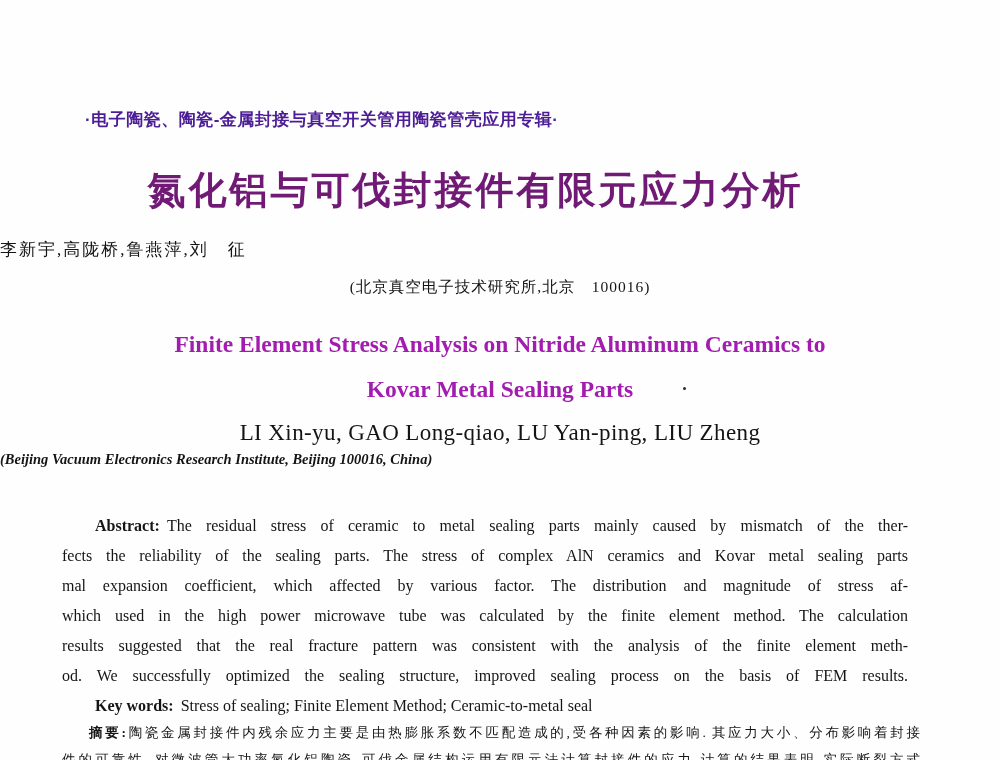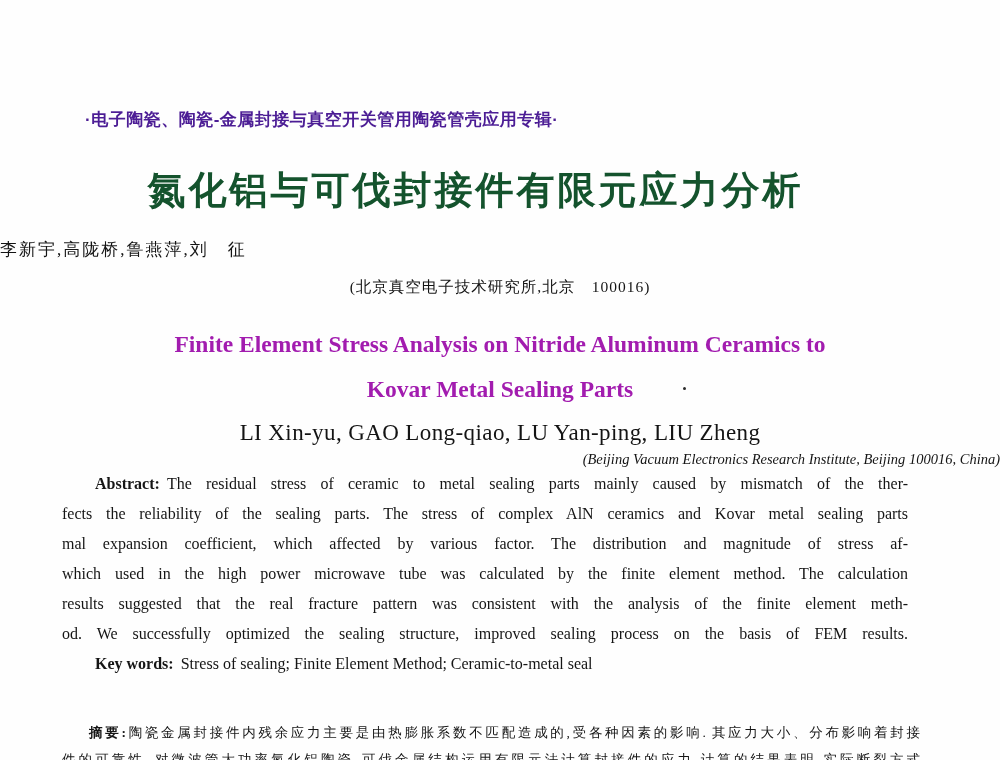--- a/index.html
+++ b/index.html
@@ -25,7 +25,7 @@
     text-align: center;
     font-family: "Liberation Sans", sans-serif;
     font-weight: bold; font-size: 38px; line-height: 46px;
-    letter-spacing: 3px; color: #14532d;
+    letter-spacing: 3px; color: #701a75;
   }
   
   .authors-cn {

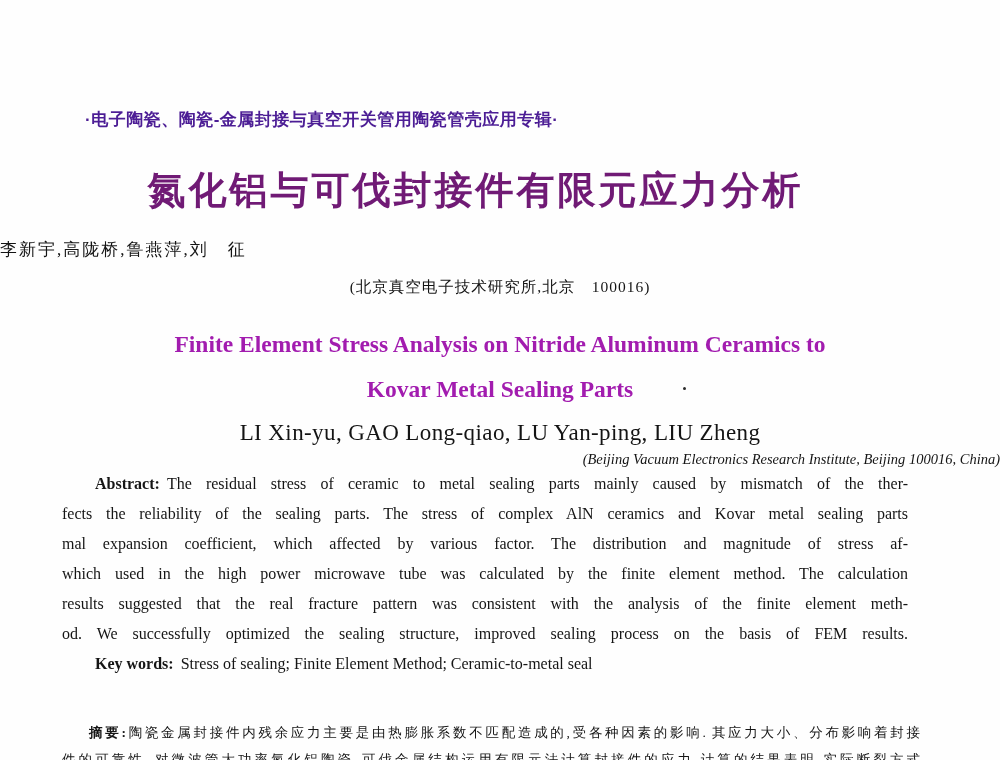--- a/index.html
+++ b/index.html
@@ -56,7 +56,7 @@
   }
   .affil-en {
     position: absolute; left: 0; top: 451px; width: 1000px;
-    text-align: right; font-style: italic; font-size: 14.5px; line-height: 17px;
+    text-align: left; font-style: italic; font-size: 14.5px; line-height: 17px; font-weight: bold;
   }
   
   .abstract-en {

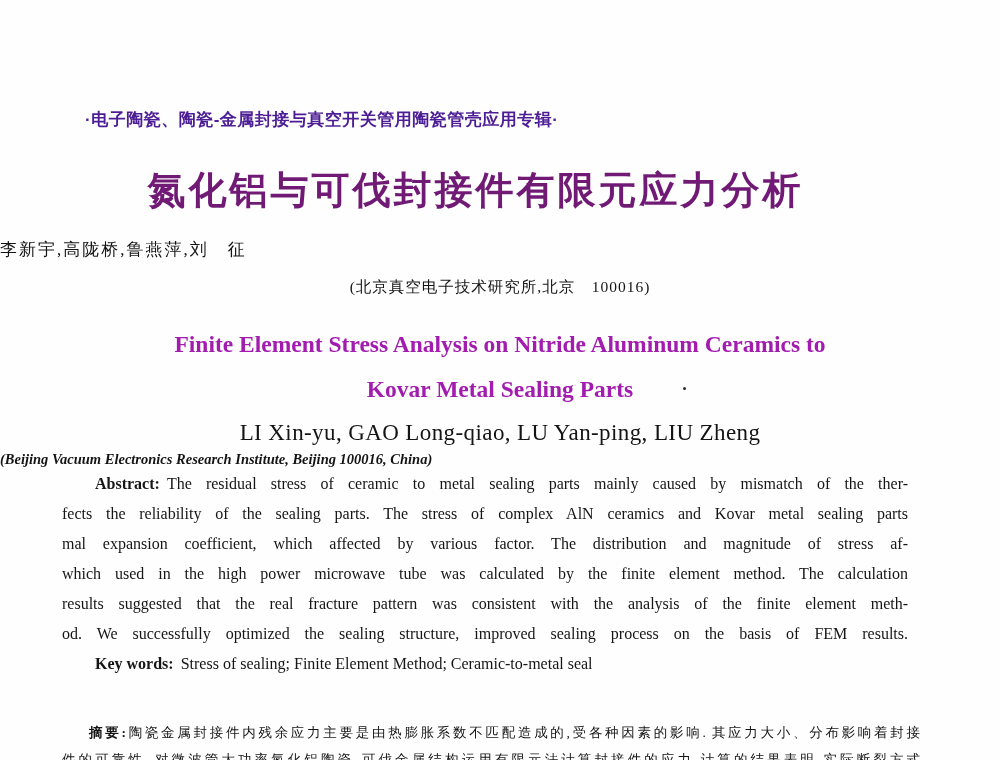--- a/index.html
+++ b/index.html
@@ -60,7 +60,7 @@
   }
   
   .abstract-en {
-    position: absolute; left: 62px; top: 469px; width: 846px;
+    position: absolute; left: 62px; top: 511px; width: 846px;
     font-size: 16px; line-height: 30px; color: #151515;
   }
   .jline { text-align: justify; text-align-last: justify; }

